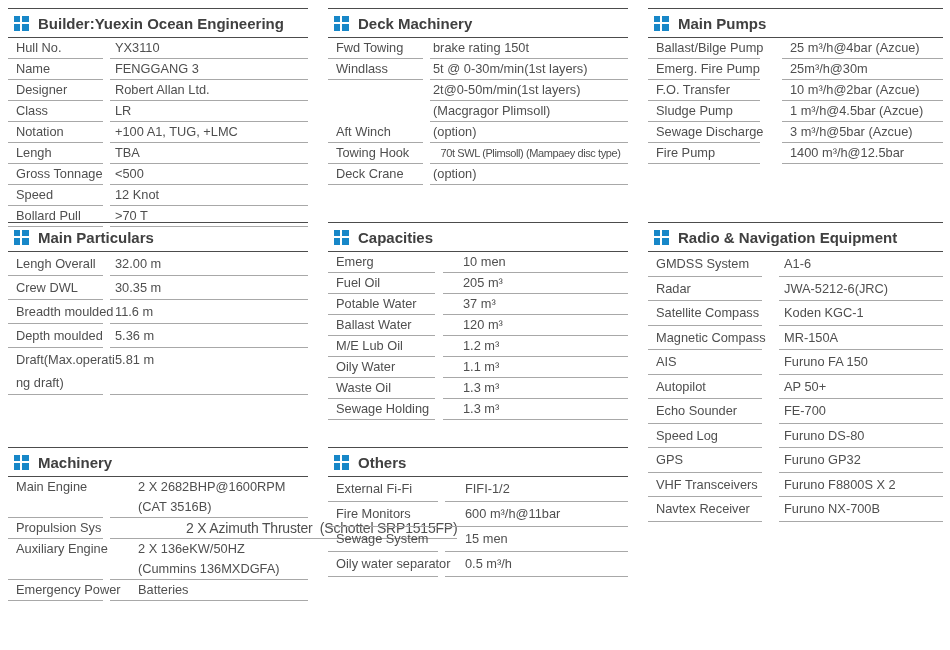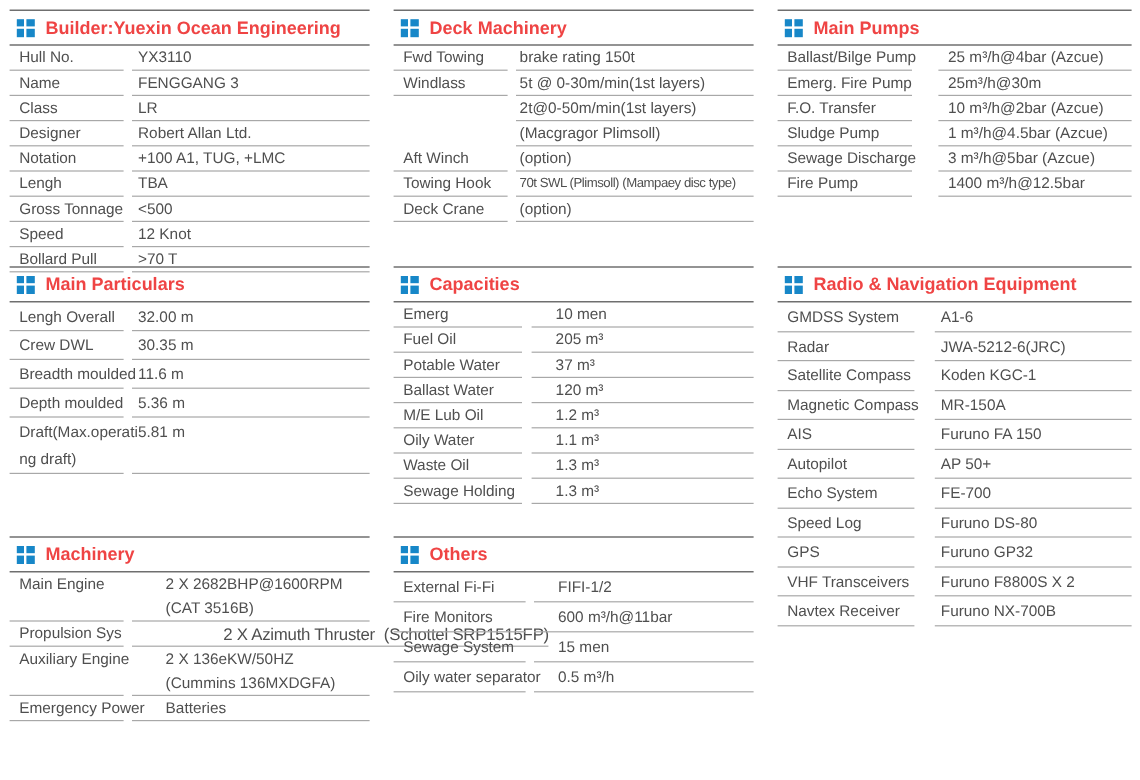--- a/index.html
+++ b/index.html
@@ -16,7 +16,7 @@
     padding:6px 0 5px 6px;
   }
   .panel-header h2{
-    margin:0;font-size:15px;font-weight:bold;color:#ef4444;white-space:nowrap;
+    margin:0;font-size:15px;font-weight:bold;color:#404040;white-space:nowrap;
   }
   .grid-icon{
     display:grid;grid-template-columns:6px 7px;grid-template-rows:6px 7px;gap:2px;

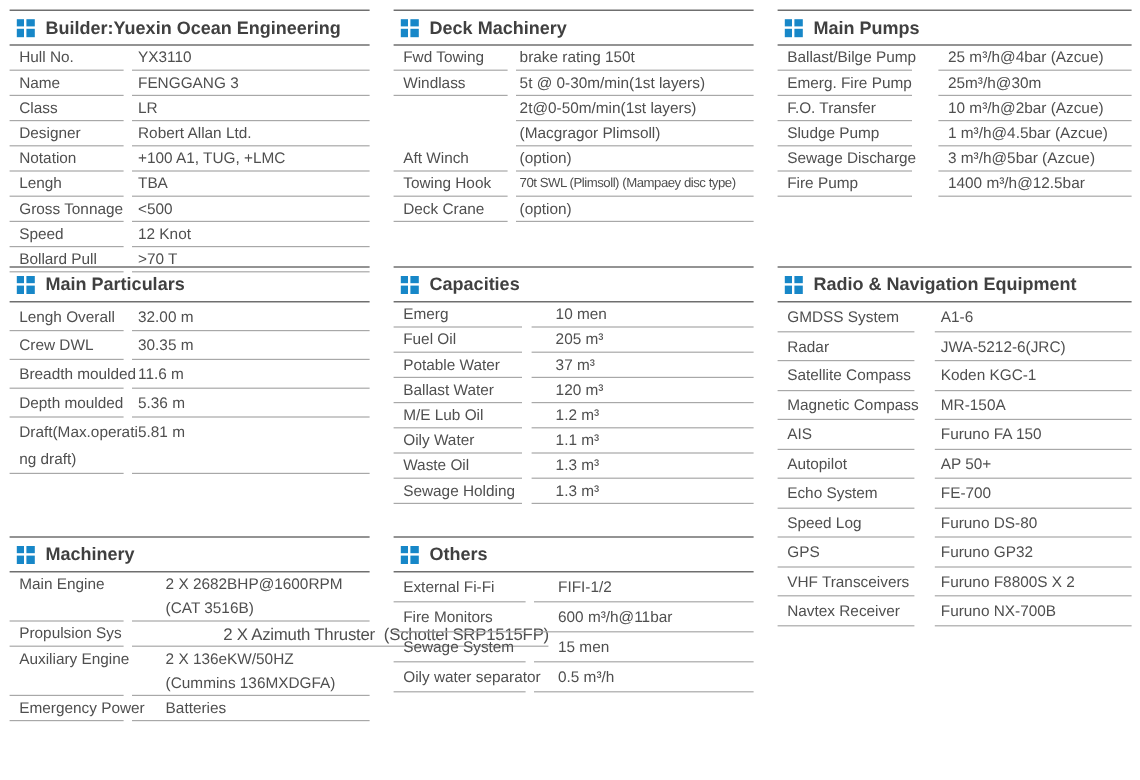--- a/index.html
+++ b/index.html
@@ -78,18 +78,18 @@
         </div>
         <div class="row">
           <div class="cell label">
+            <div class="line">Designer</div>
+          </div>
+          <div class="cell value">
+            <div class="line">Robert Allan Ltd.</div>
+          </div>
+        </div>
+        <div class="row">
+          <div class="cell label">
             <div class="line">Class</div>
           </div>
           <div class="cell value">
             <div class="line">LR</div>
-          </div>
-        </div>
-        <div class="row">
-          <div class="cell label">
-            <div class="line">Designer</div>
-          </div>
-          <div class="cell value">
-            <div class="line">Robert Allan Ltd.</div>
           </div>
         </div>
         <div class="row">

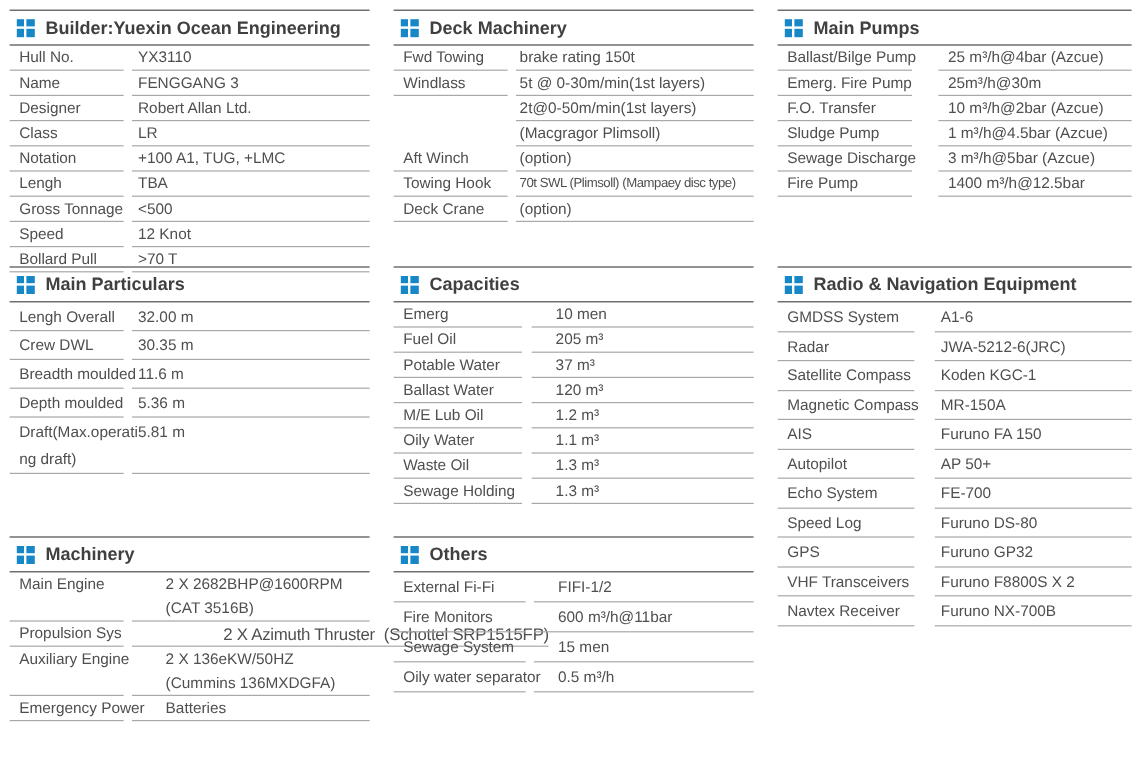--- a/index.html
+++ b/index.html
@@ -41,7 +41,7 @@
   .pos-machinery   {left:8px;  top:447px;width:300px; --rowH:20px; --labelW:95px;  --gap:7px;  --vpad:28px;}
   .pos-others      {left:328px;top:447px;width:300px; --rowH:24px; --labelW:110px; --gap:7px;  --vpad:20px;}
   
-  .pos-deck .small .line{font-size:11px;letter-spacing:-0.4px;}
+  .pos-deck .small .line{font-size:11px;letter-spacing:-0.4px;text-align:center;}
   .pos-machinery .small .line{font-size:14px;letter-spacing:-0.2px;margin-left:48px;}
 </style>
 </head>

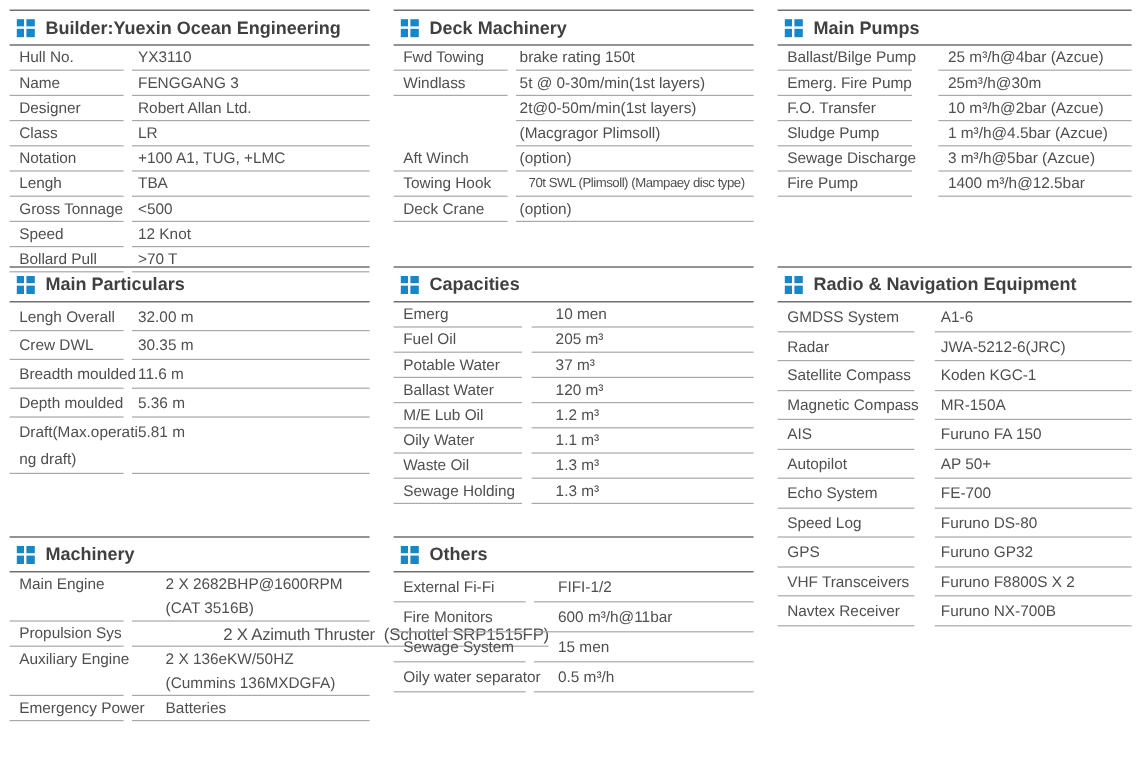--- a/index.html
+++ b/index.html
@@ -457,7 +457,7 @@
         </div>
         <div class="row">
           <div class="cell label">
-            <div class="line">Echo System</div>
+            <div class="line">Echo Sounder</div>
           </div>
           <div class="cell value">
             <div class="line">FE-700</div>

